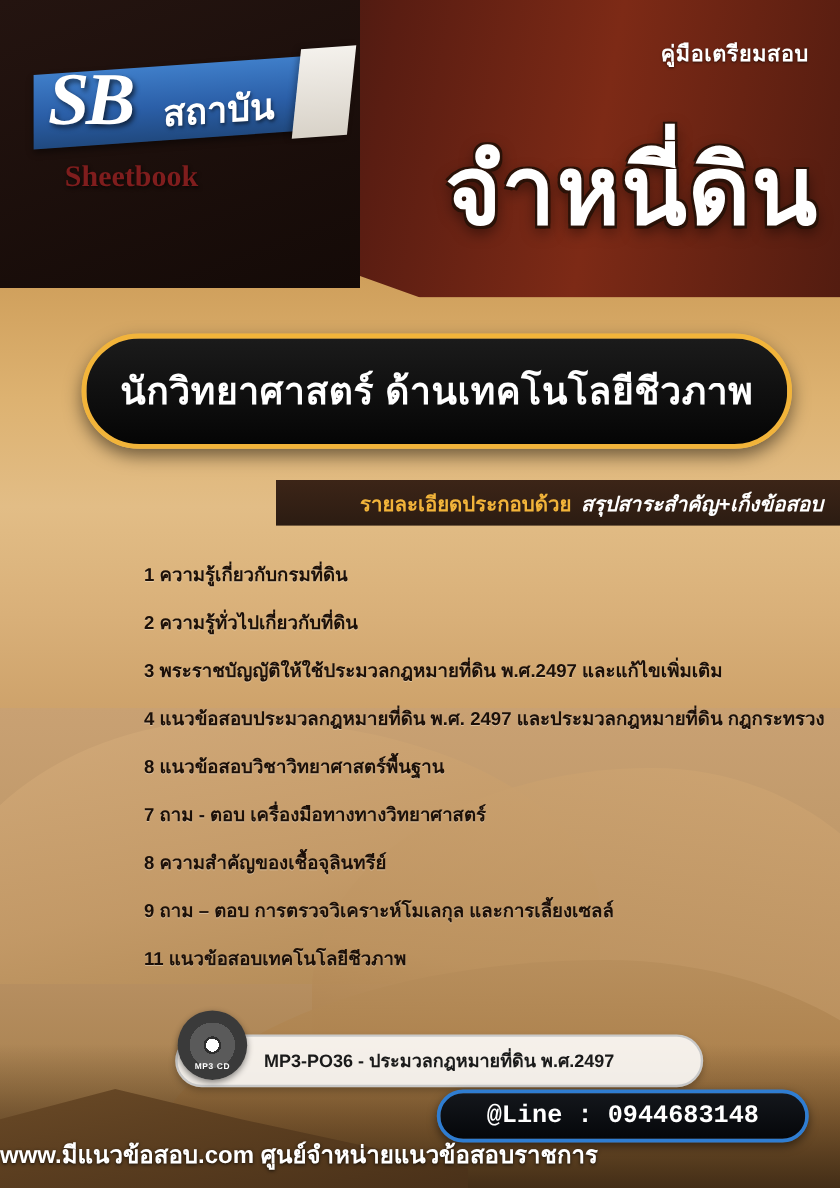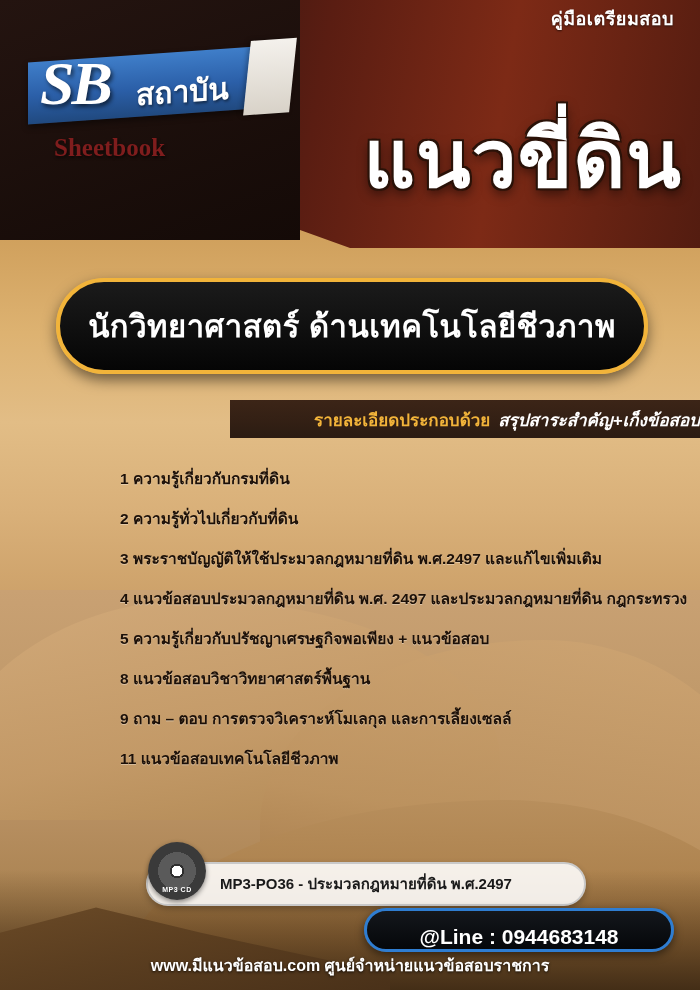--- a/index.html
+++ b/index.html
@@ -78,7 +78,7 @@
 
   .guide-text {
     position: absolute;
-    right: 26px; top: 4px;
+    right: 26px; top: 30px;
     color: #ffffff;
     font-size: 18px;
     font-weight: bold;

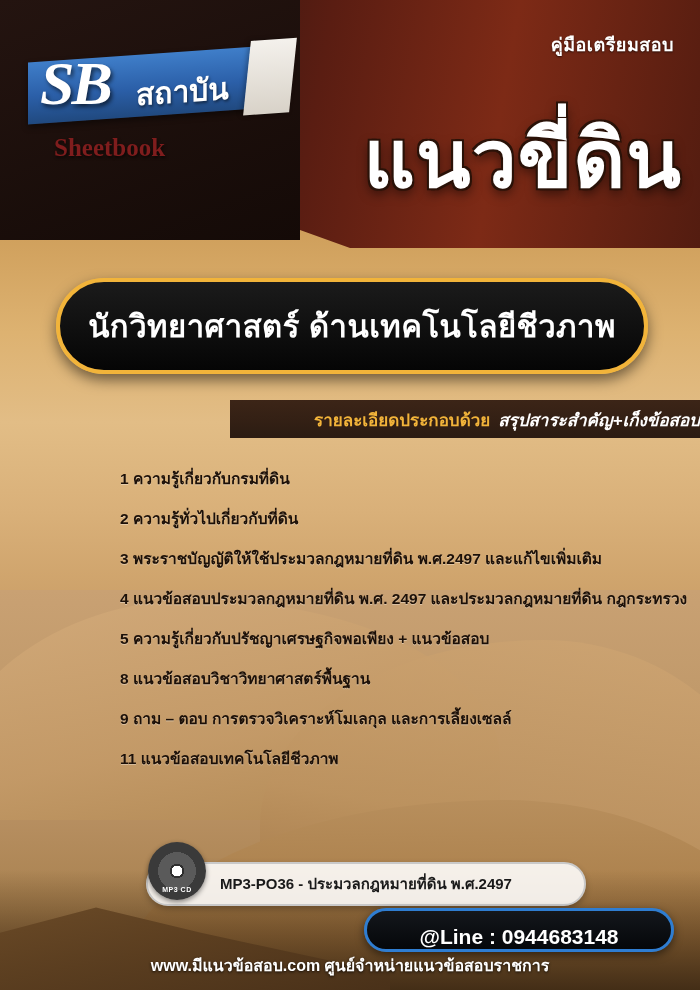--- a/index.html
+++ b/index.html
@@ -292,7 +292,7 @@
     <div class="logo-sheetbook">Sheetbook</div>
   </div>
 
-  <div class="main-title">แนวขี่ดิน</div>
+  <div class="main-title">จำหนี่ดิน</div>
 
   <div class="subtitle-bar">
     <span class="subtitle-text">นักวิทยาศาสตร์  ด้านเทคโนโลยีชีวภาพ</span>

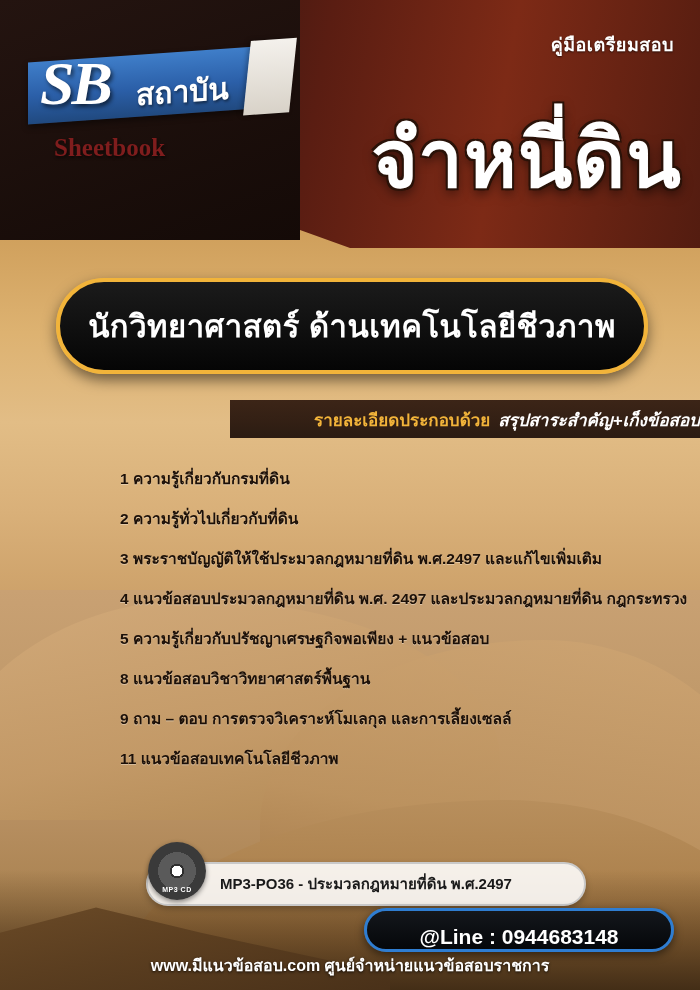--- a/index.html
+++ b/index.html
@@ -160,7 +160,7 @@
   
   .subtitle-bar {
     position: absolute;
-    left: 56px; top: 278px;
+    left: 68px; top: 278px;
     width: 592px; height: 96px;
     background: linear-gradient(180deg, #1b1b1b 0%, #050505 100%);
     border: 4px solid #f2b43a;

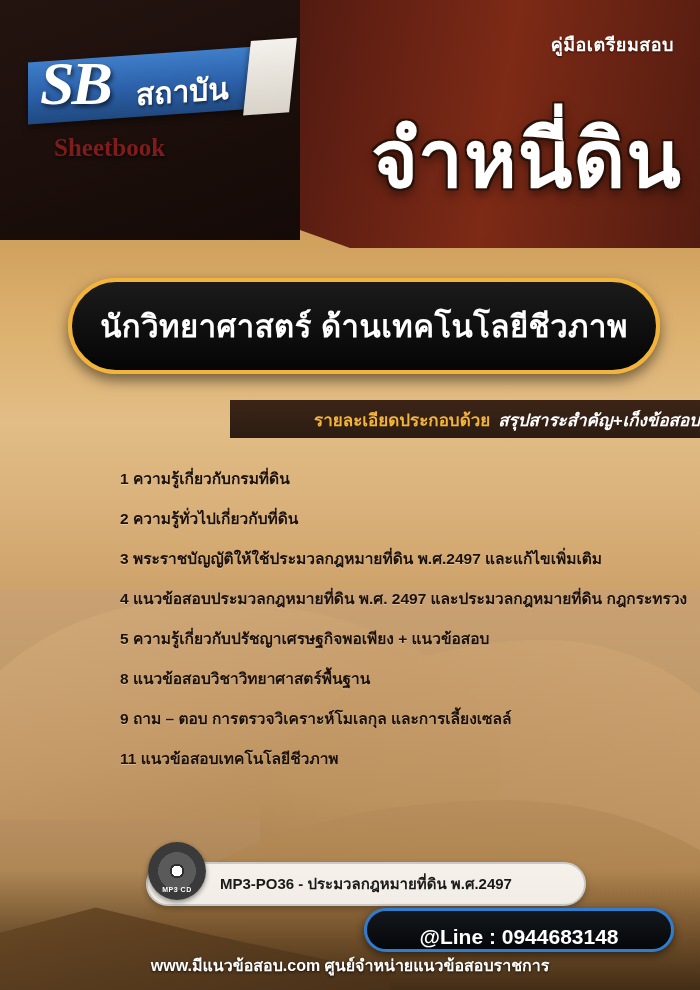--- a/index.html
+++ b/index.html
@@ -187,6 +187,7 @@
     display: flex;
     align-items: center;
     justify-content: flex-end;
+    padding-right: 14px;
     gap: 8px;
   }
   .detail-label { color: #f2b43a; font-size: 17px; font-weight: bold; }

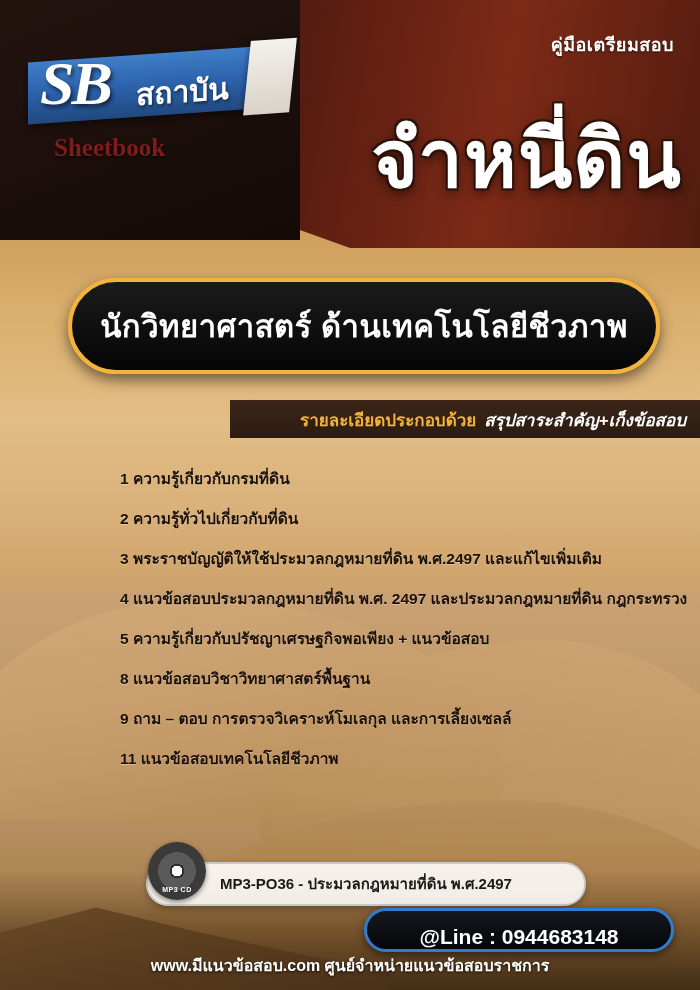--- a/index.html
+++ b/index.html
@@ -309,7 +309,6 @@
     <div class="content-item">2 ความรู้ทั่วไปเกี่ยวกับที่ดิน</div>
     <div class="content-item">3 พระราชบัญญัติให้ใช้ประมวลกฎหมายที่ดิน พ.ศ.2497 และแก้ไขเพิ่มเติม</div>
     <div class="content-item">4 แนวข้อสอบประมวลกฎหมายที่ดิน พ.ศ. 2497 และประมวลกฎหมายที่ดิน กฎกระทรวง</div>
-    <div class="content-item">5 ความรู้เกี่ยวกับปรัชญาเศรษฐกิจพอเพียง + แนวข้อสอบ</div>
     <div class="content-item">8 แนวข้อสอบวิชาวิทยาศาสตร์พื้นฐาน</div>
     <div class="content-item">9 ถาม – ตอบ การตรวจวิเคราะห์โมเลกุล และการเลี้ยงเซลล์</div>
     <div class="content-item">11 แนวข้อสอบเทคโนโลยีชีวภาพ</div>

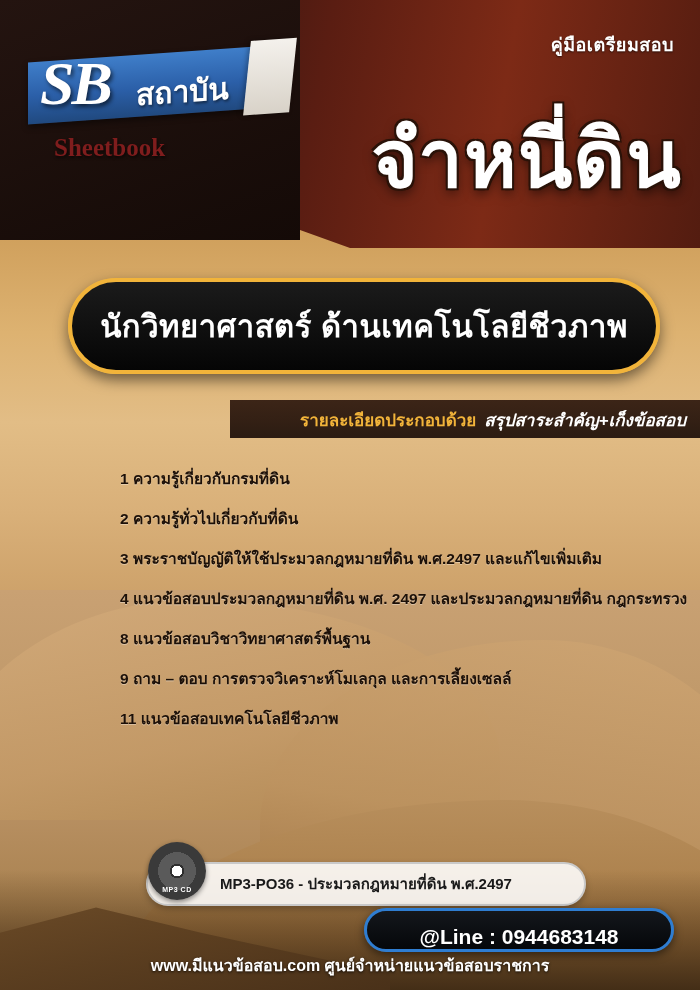--- a/index.html
+++ b/index.html
@@ -310,6 +310,7 @@
     <div class="content-item">3 พระราชบัญญัติให้ใช้ประมวลกฎหมายที่ดิน พ.ศ.2497 และแก้ไขเพิ่มเติม</div>
     <div class="content-item">4 แนวข้อสอบประมวลกฎหมายที่ดิน พ.ศ. 2497 และประมวลกฎหมายที่ดิน กฎกระทรวง</div>
     <div class="content-item">8 แนวข้อสอบวิชาวิทยาศาสตร์พื้นฐาน</div>
+    <div class="content-item">7 ถาม - ตอบ เครื่องมือทางทางวิทยาศาสตร์</div>
     <div class="content-item">9 ถาม – ตอบ การตรวจวิเคราะห์โมเลกุล และการเลี้ยงเซลล์</div>
     <div class="content-item">11 แนวข้อสอบเทคโนโลยีชีวภาพ</div>
   </div>

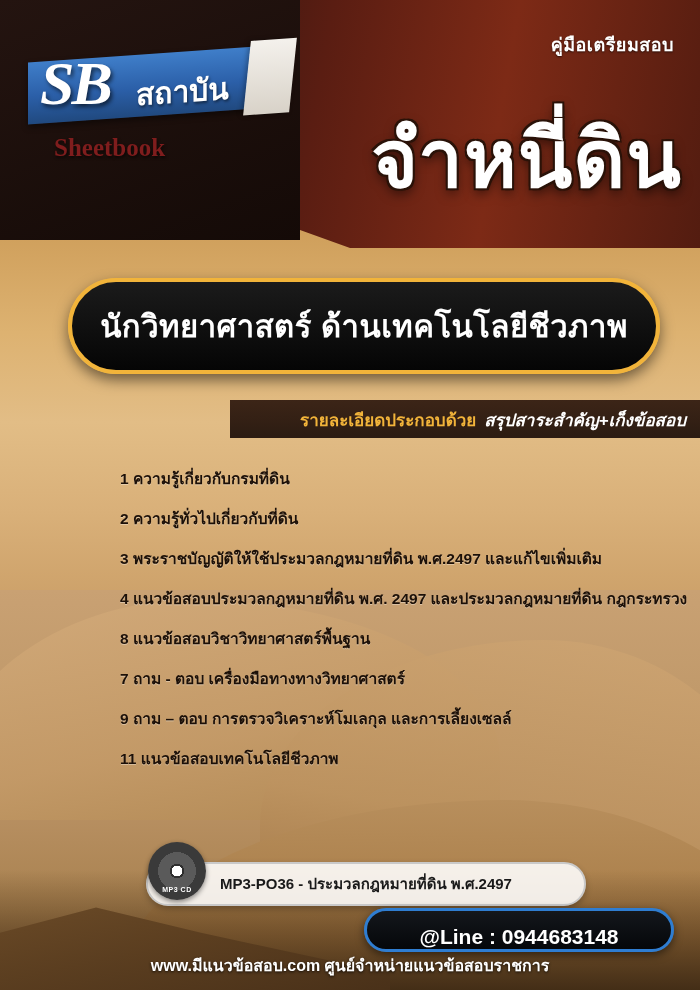--- a/index.html
+++ b/index.html
@@ -311,6 +311,7 @@
     <div class="content-item">4 แนวข้อสอบประมวลกฎหมายที่ดิน พ.ศ. 2497 และประมวลกฎหมายที่ดิน กฎกระทรวง</div>
     <div class="content-item">8 แนวข้อสอบวิชาวิทยาศาสตร์พื้นฐาน</div>
     <div class="content-item">7 ถาม - ตอบ เครื่องมือทางทางวิทยาศาสตร์</div>
+    <div class="content-item">8 ความสำคัญของเชื้อจุลินทรีย์</div>
     <div class="content-item">9 ถาม – ตอบ การตรวจวิเคราะห์โมเลกุล และการเลี้ยงเซลล์</div>
     <div class="content-item">11 แนวข้อสอบเทคโนโลยีชีวภาพ</div>
   </div>

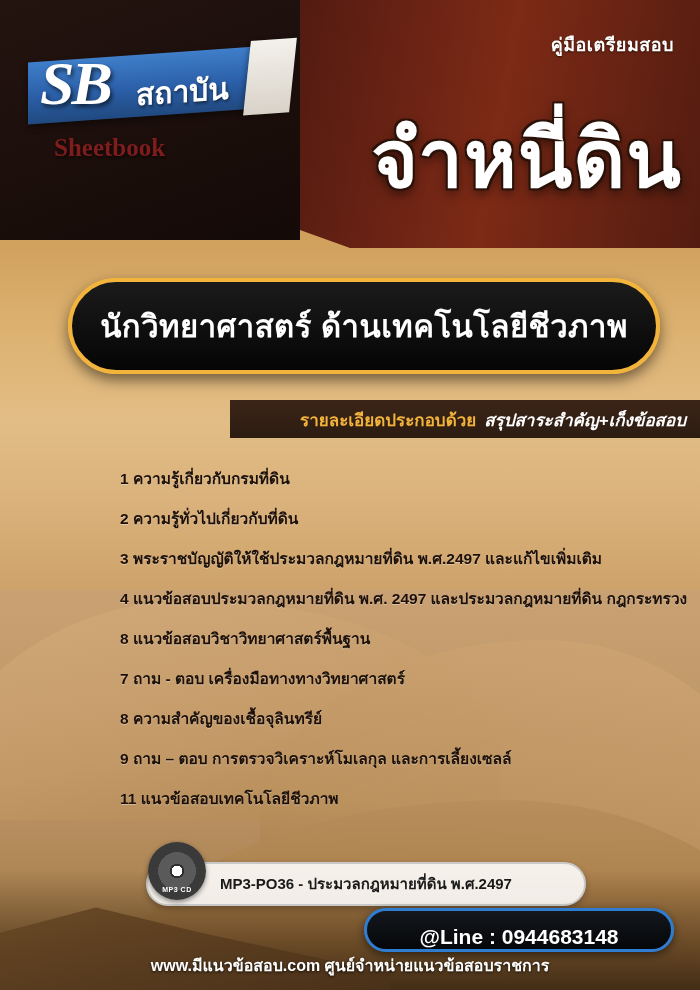--- a/index.html
+++ b/index.html
@@ -251,9 +251,10 @@
     border: 3px solid #2f7dd1;
     border-radius: 22px;
     display: flex;
-    align-items: flex-end;
+    align-items: center;
     justify-content: center;
     box-shadow: 0 3px 8px rgba(0,0,0,.5);
+    font-family: Liberation Mono, monospace;
   }
   .line-text { color: #ffffff; font-size: 21px; font-weight: bold; }
 

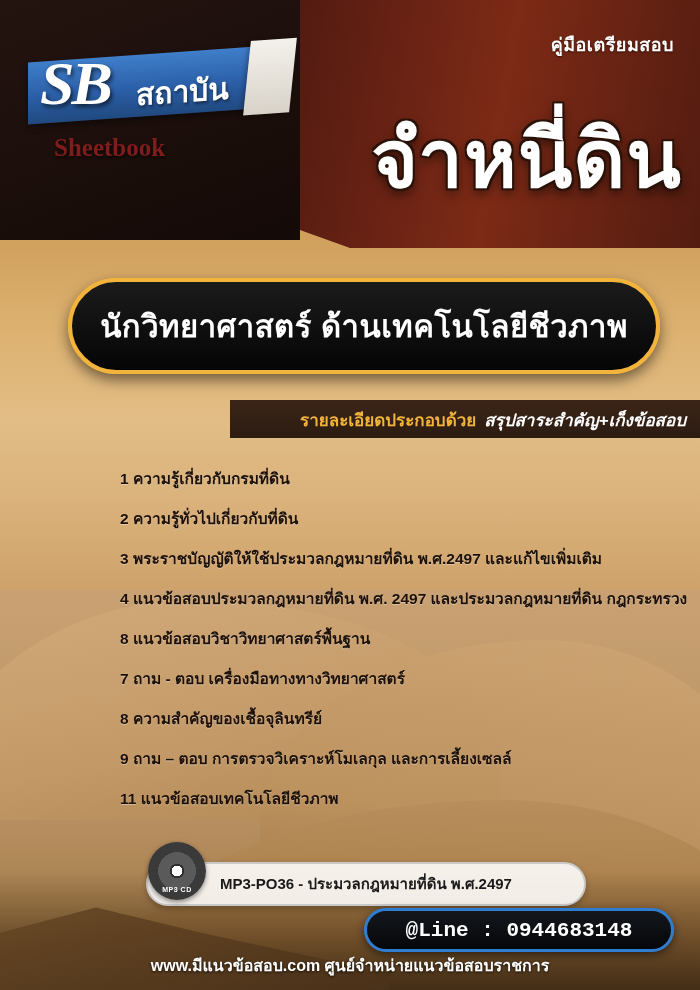--- a/index.html
+++ b/index.html
@@ -262,9 +262,8 @@
   .footer {
     position: absolute;
     left: 0; bottom: 12px; width: 700px;
-    text-align: center;
-    color: #ffffff;
-    font-size: 16px;
+    color: #ffffff;
+    font-size: 20px;
     font-weight: bold;
     text-shadow: 0 1px 3px rgba(0,0,0,.8);
   }

